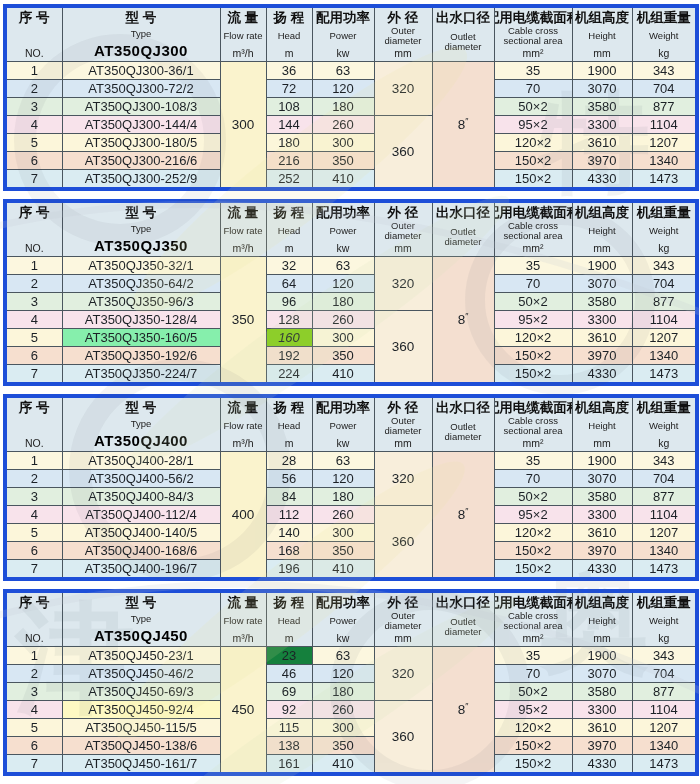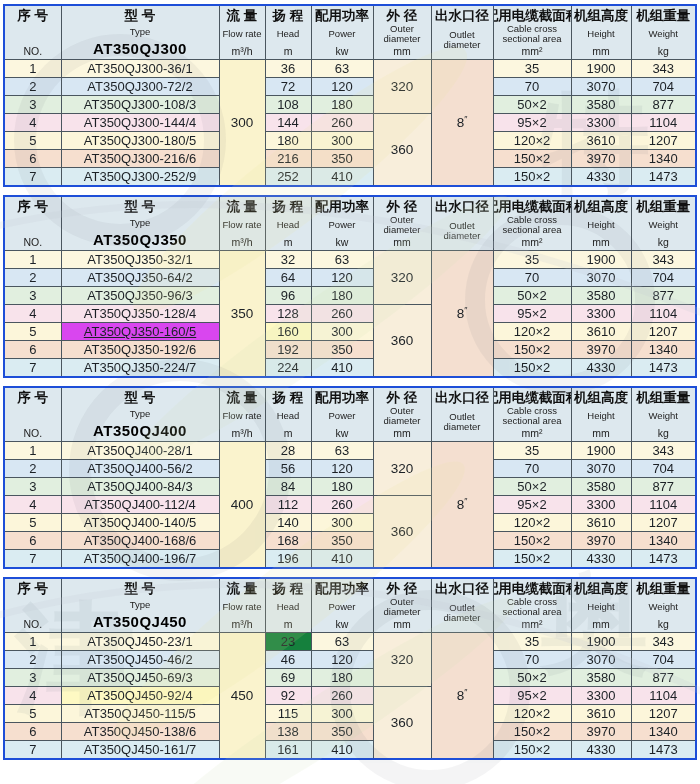--- a/index.html
+++ b/index.html
@@ -8,7 +8,7 @@
   #tables{position:relative;z-index:1;padding-top:4px;}
   .table-wrap{margin:0 4px 8px 3px;}
   table.spec{border-collapse:collapse;width:692px;table-layout:fixed;background:#fff;}
-  table.spec{border:2px solid #1d4ed8;}
+  table.spec{border:4px solid #1d4ed8;}
   .spec th,.spec td{border:1px solid #4a565f;padding:0;overflow:hidden;}
   .spec th{height:53px;vertical-align:top;font-weight:normal;}
   .hstack{display:flex;flex-direction:column;justify-content:space-between;height:53px;align-items:center;}

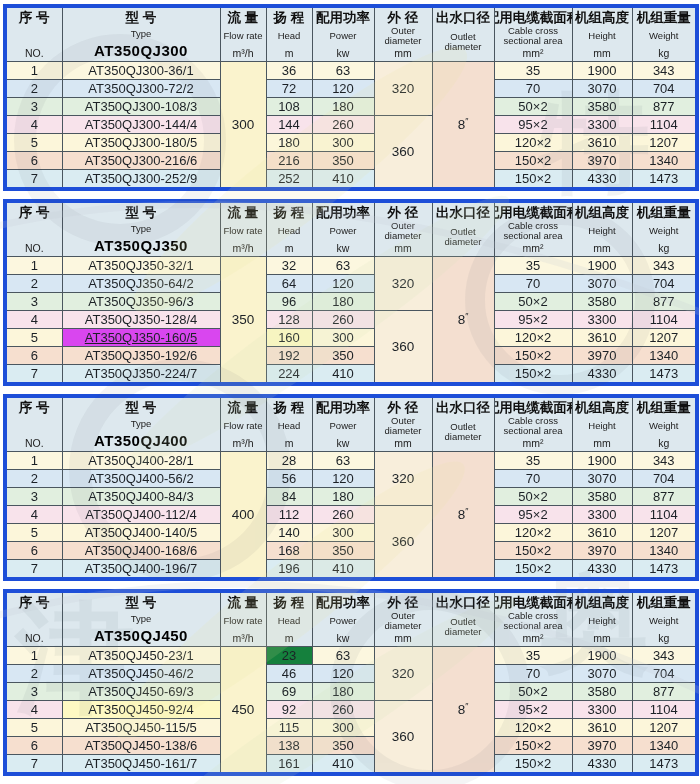--- a/index.html
+++ b/index.html
@@ -314,7 +314,7 @@
             </tr>
             <tr>
               <td style="background: rgb(252, 246, 218);">5</td>
-              <td style="background: #d946ef; text-decoration: underline;">AT350QJ350-160/5</td>
+              <td style="background: #86efac;">AT350QJ350-160/5</td>
               <td style="background: #fef9c3;">160</td>
               <td style="background: rgb(252, 246, 218);">300</td>
               <td style="background: rgb(252, 246, 218);">120×2</td>

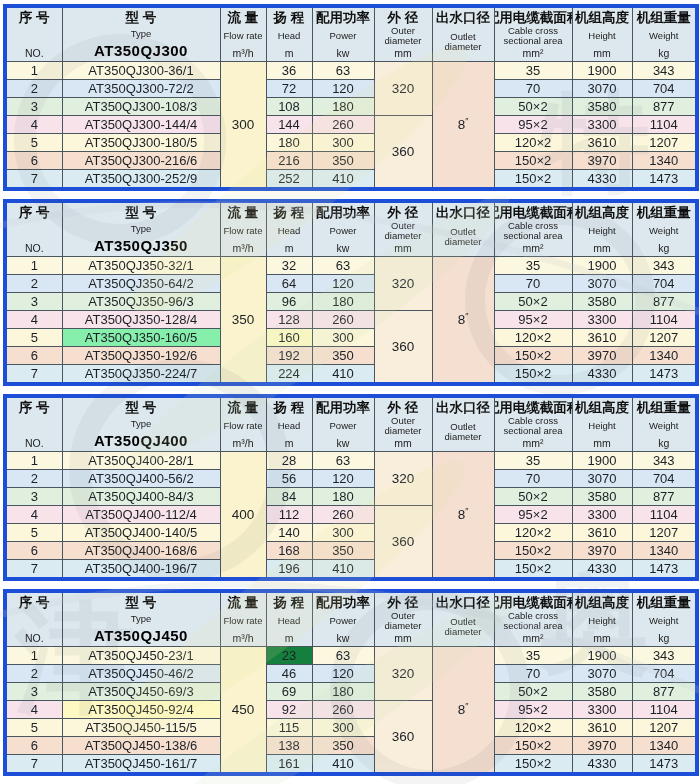--- a/index.html
+++ b/index.html
@@ -315,7 +315,7 @@
             <tr>
               <td style="background: rgb(252, 246, 218);">5</td>
               <td style="background: #86efac;">AT350QJ350-160/5</td>
-              <td style="background: #fef9c3;">160</td>
+              <td style="background: #84cc16; font-style: italic;">160</td>
               <td style="background: rgb(252, 246, 218);">300</td>
               <td style="background: rgb(252, 246, 218);">120×2</td>
               <td style="background: rgb(252, 246, 218);">3610</td>

